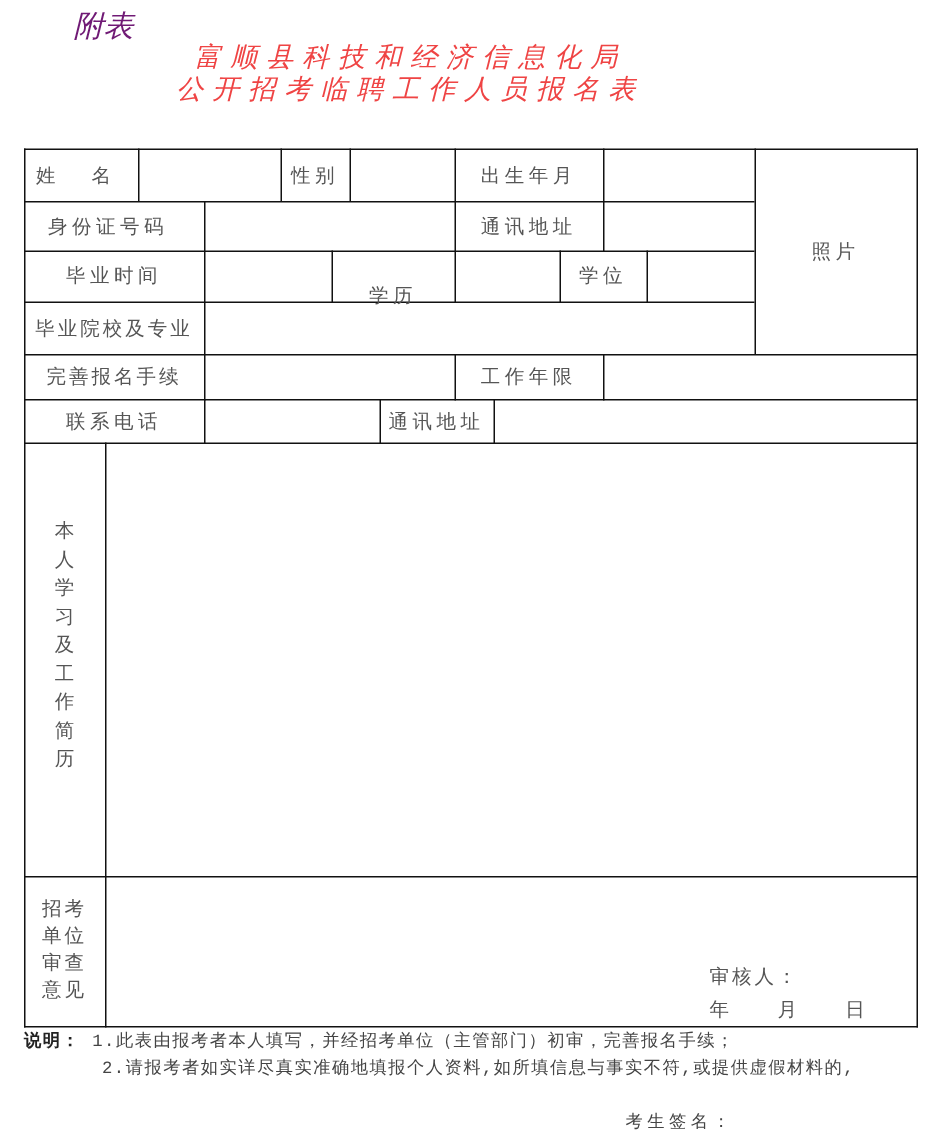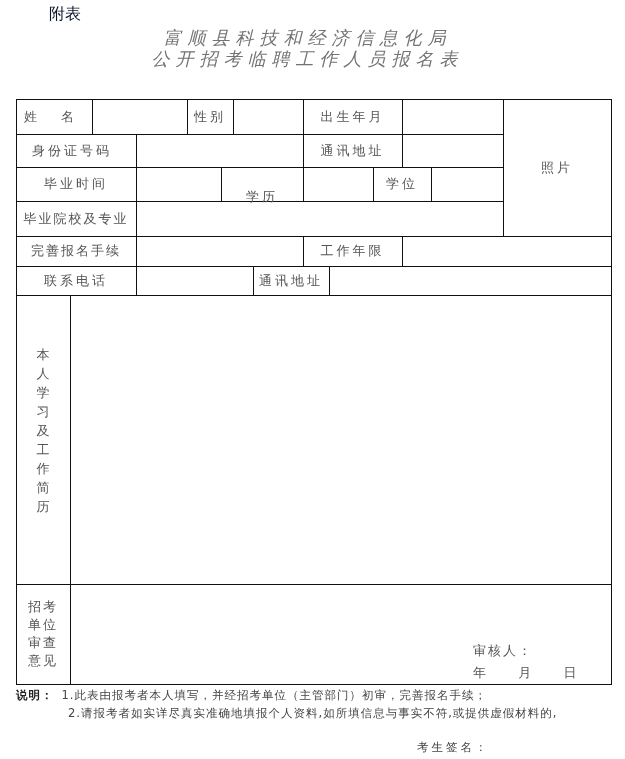--- a/index.html
+++ b/index.html
@@ -5,7 +5,7 @@
   html,body{margin:0;padding:0;background:#fff;}
   body{width:625px;height:759px;position:relative;overflow:hidden;font-family:"DejaVu Sans",sans-serif;color:#333;}
   .abs{position:absolute;}
-  .appendix{left:49px;top:4px;font-size:16px;color:#0f172a;}
+  .appendix{left:49px;top:4px;font-size:20px;color:#701a75;font-style:italic;}
   .title{left:0;width:547px;text-align:center;font-family:"DejaVu Serif",serif;font-size:18px;color:#737373;letter-spacing:6px;font-style:italic;padding-left:34px;}
   .t1{top:26px;}
   .t2{top:47px;}

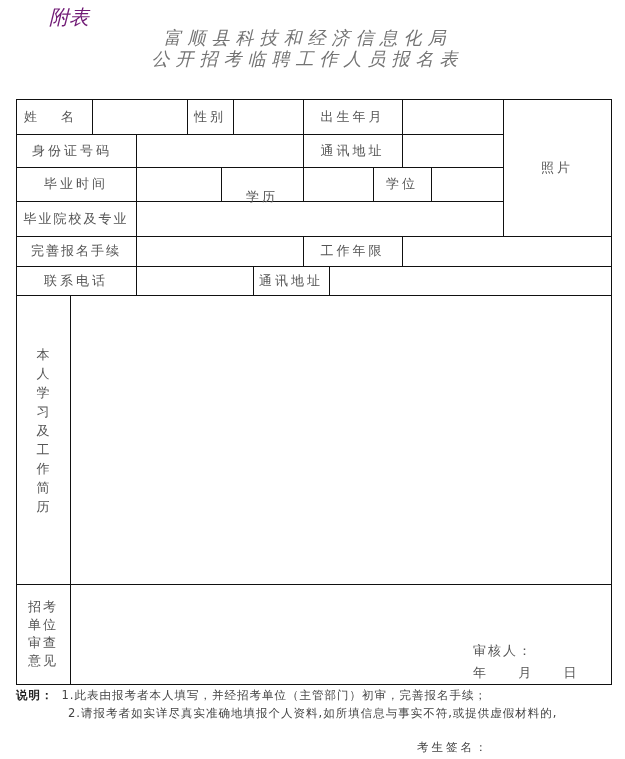--- a/index.html
+++ b/index.html
@@ -6,7 +6,7 @@
   body{width:625px;height:759px;position:relative;overflow:hidden;font-family:"DejaVu Sans",sans-serif;color:#333;}
   .abs{position:absolute;}
   .appendix{left:49px;top:4px;font-size:20px;color:#701a75;font-style:italic;}
-  .title{left:0;width:547px;text-align:center;font-family:"DejaVu Serif",serif;font-size:18px;color:#737373;letter-spacing:6px;font-style:italic;padding-left:34px;}
+  .title{left:0;width:547px;text-align:center;font-family:"DejaVu Serif",serif;font-size:18px;color:#ef4444;letter-spacing:6px;font-style:italic;}
   .t1{top:26px;}
   .t2{top:47px;}
   .hl{position:absolute;height:1px;background:#111;}

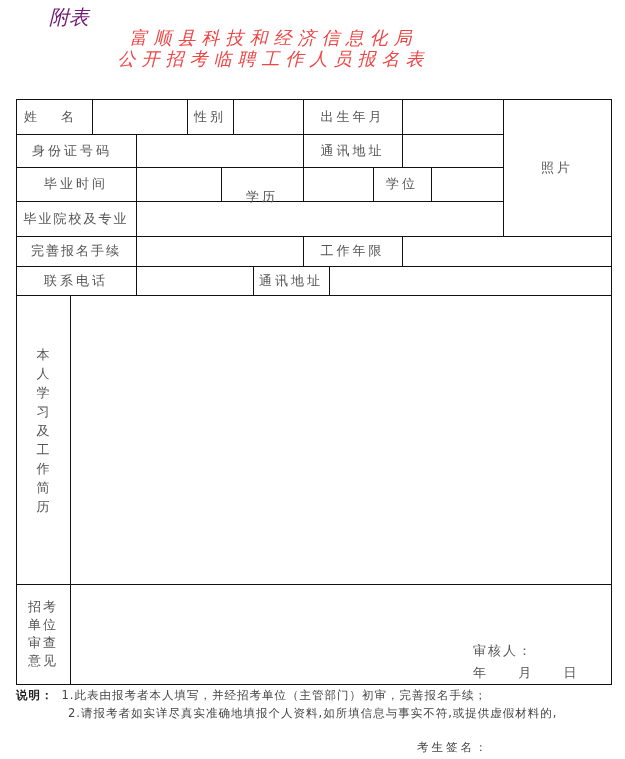--- a/index.html
+++ b/index.html
@@ -123,7 +123,7 @@
   </div>
 </div>
 
-<div class="abs notes" style="left:16px;top:686px;width:600px;">
+<div class="abs notes" style="left:16px;top:686px;width:600px;font-family:Liberation Mono, monospace;">
   <div><span style="font-weight:bold;color:#222;">说明：</span><span style="margin-left:8px;">1.此表由报考者本人填写，并经招考单位（主管部门）初审，完善报名手续；</span></div>
   <div style="padding-left:52px;">2.请报考者如实详尽真实准确地填报个人资料,如所填信息与事实不符,或提供虚假材料的,</div>
 </div>

